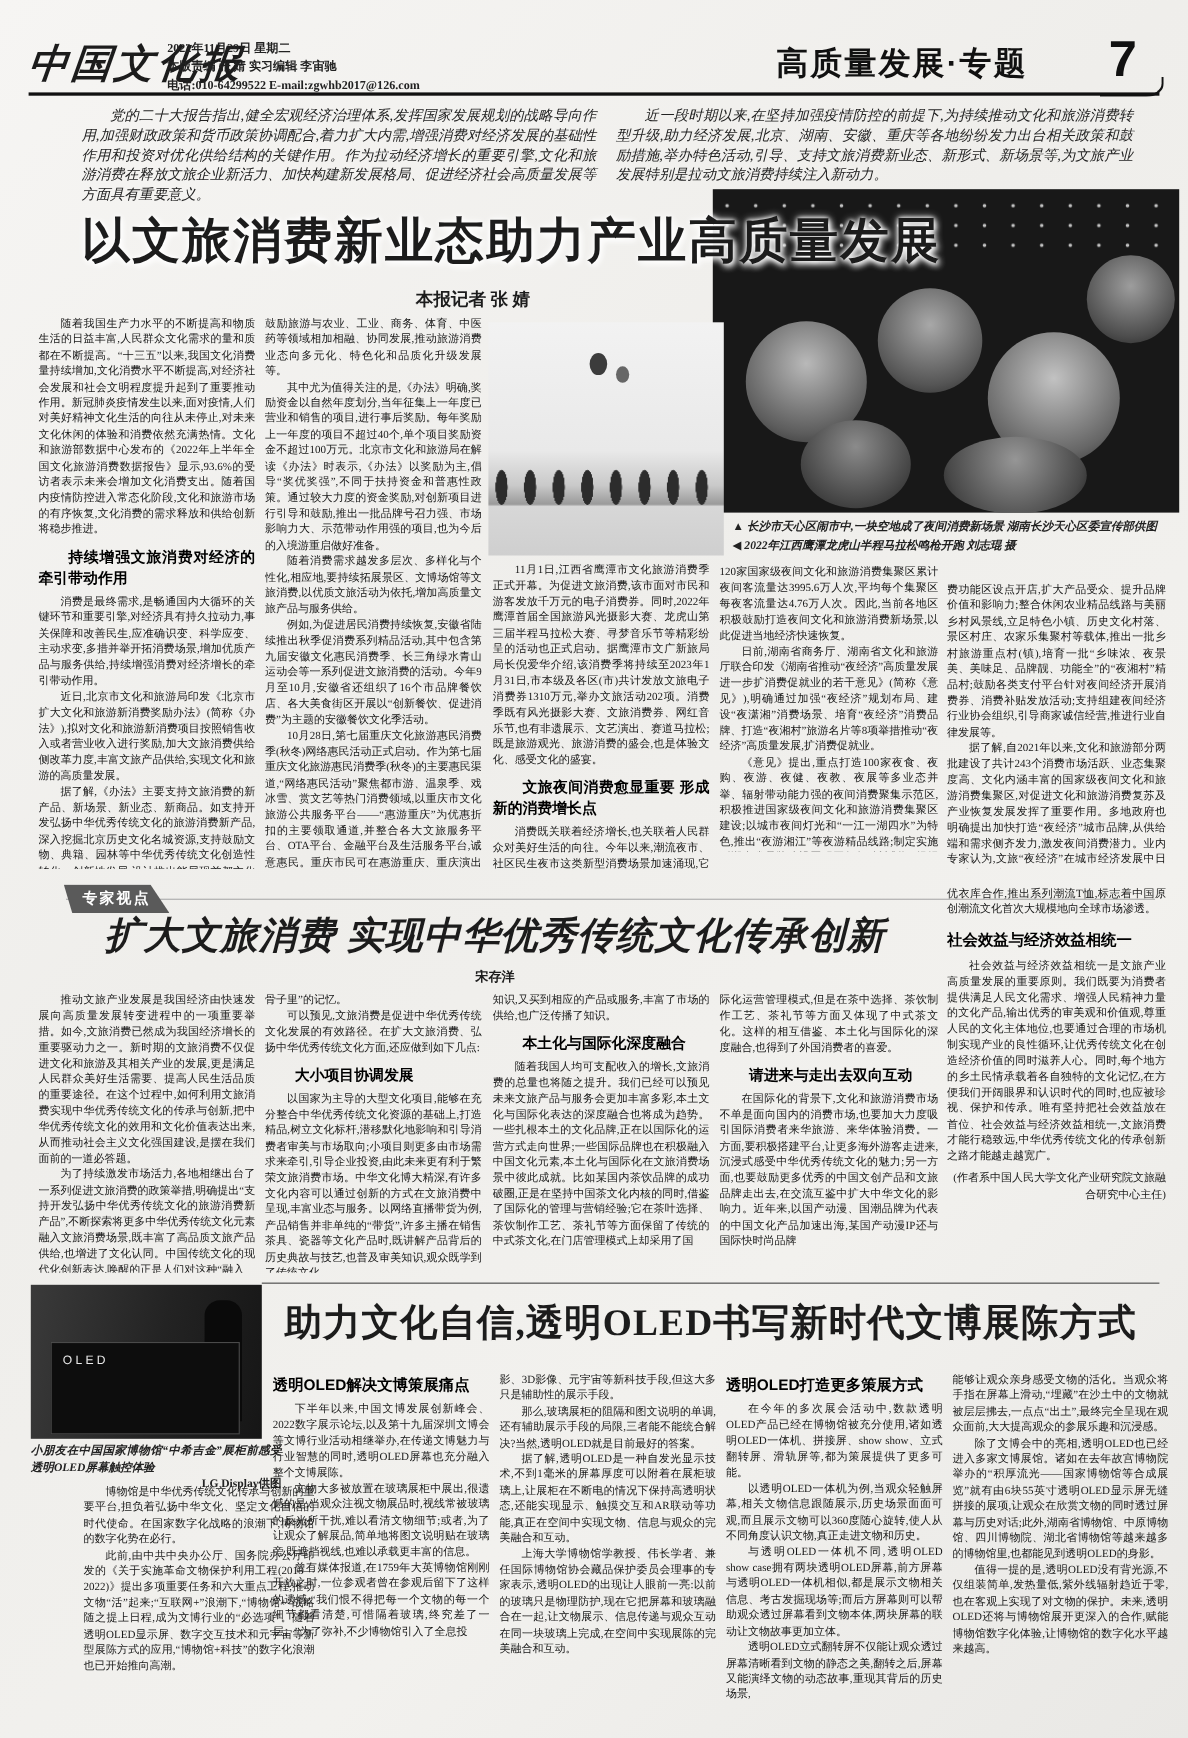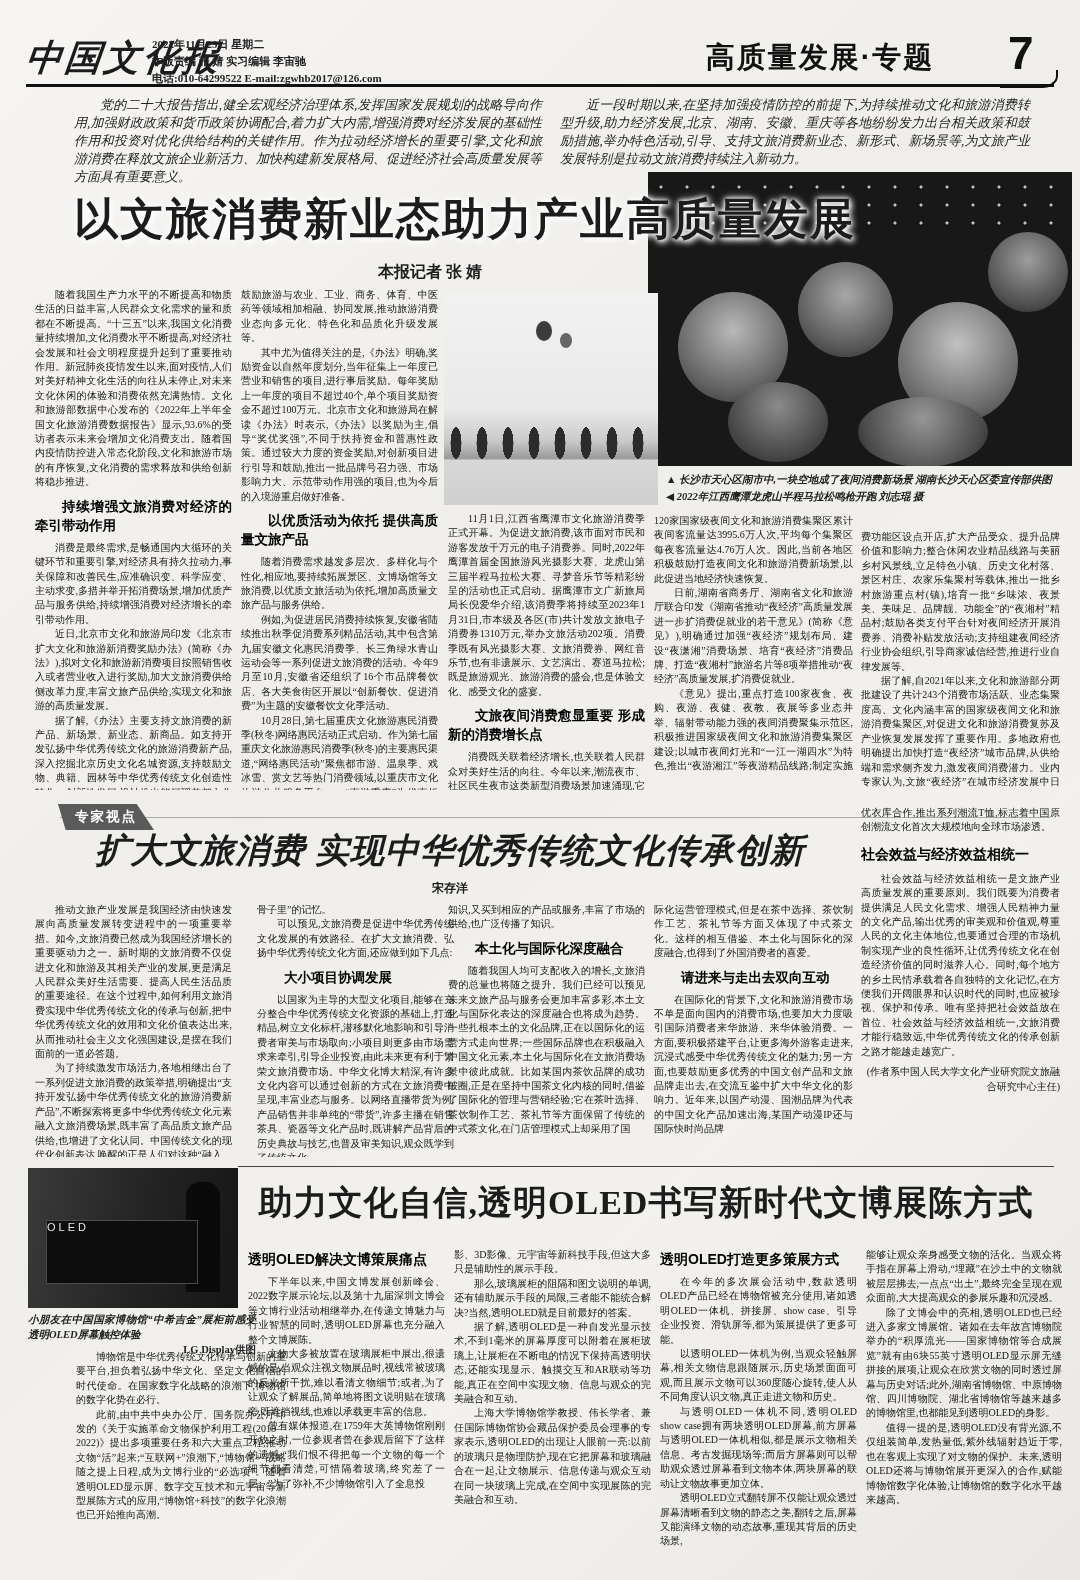--- a/index.html
+++ b/index.html
@@ -126,7 +126,6 @@
 <div class="abs colgrid c2">
     <div class="cont">鼓励旅游与农业、工业、商务、体育、中医药等领域相加相融、协同发展,推动旅游消费业态向多元化、特色化和品质化升级发展等。</div>
     <div class="para">其中尤为值得关注的是,《办法》明确,奖励资金以自然年度划分,当年征集上一年度已营业和销售的项目,进行事后奖励。每年奖励上一年度的项目不超过40个,单个项目奖励资金不超过100万元。北京市文化和旅游局在解读《办法》时表示,《办法》以奖励为主,倡导“奖优奖强”,不同于扶持资金和普惠性政策。通过较大力度的资金奖励,对创新项目进行引导和鼓励,推出一批品牌号召力强、市场影响力大、示范带动作用强的项目,也为今后的入境游重启做好准备。</div>
-    <div class="subhead">以优质活动为依托 提供高质量文旅产品</div>
     <div class="para">随着消费需求越发多层次、多样化与个性化,相应地,要持续拓展景区、文博场馆等文旅消费,以优质文旅活动为依托,增加高质量文旅产品与服务供给。</div>
     <div class="para">例如,为促进居民消费持续恢复,安徽省陆续推出秋季促消费系列精品活动,其中包含第九届安徽文化惠民消费季、长三角绿水青山运动会等一系列促进文旅消费的活动。今年9月至10月,安徽省还组织了16个市品牌餐饮店、各大美食街区开展以“创新餐饮、促进消费”为主题的安徽餐饮文化季活动。</div>
     <div class="para">10月28日,第七届重庆文化旅游惠民消费季(秋冬)网络惠民活动正式启动。作为第七届重庆文化旅游惠民消费季(秋冬)的主要惠民渠道,“网络惠民活动”聚焦都市游、温泉季、戏冰雪、赏文艺等热门消费领域,以重庆市文化旅游公共服务平台——“惠游重庆”为优惠折扣的主要领取通道,并整合各大文旅服务平台、OTA平台、金融平台及生活服务平台,诚意惠民。重庆市民可在惠游重庆、重庆演出信息等多个线上平台,领取最高五折优惠的文旅消费补贴券和最高500元的文旅直补消费券。</div>

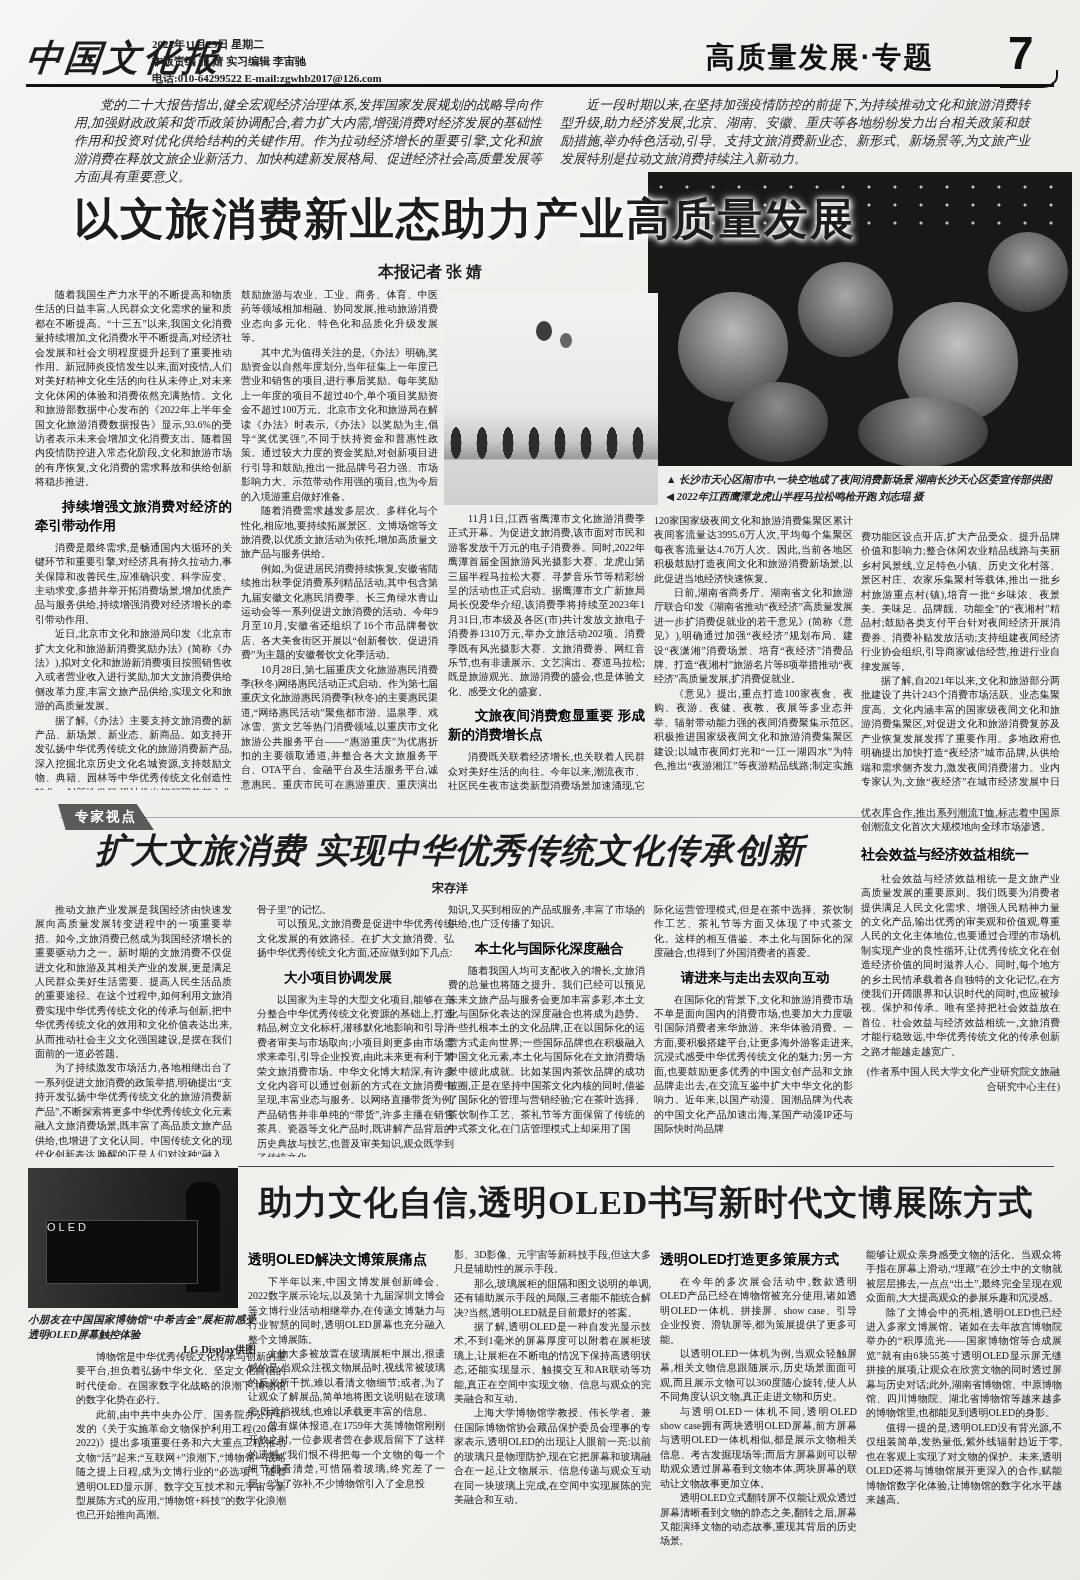--- a/index.html
+++ b/index.html
@@ -53,7 +53,7 @@
   .headline2{left:50px;top:828px;width:800px;text-align:center;font-size:34px;font-weight:900;letter-spacing:1px;font-style:italic;}
   .author2{left:50px;top:880px;width:800px;text-align:center;font-size:12px;font-weight:bold;}
   .e1{left:35px;top:903px;width:197px;height:254px;}
-  .e2{left:241px;top:903px;width:197px;height:254px;margin-left:16px;}
+  .e2{left:241px;top:903px;width:197px;height:254px;}
   .e3{left:448px;top:903px;width:197px;height:254px;}
   .e4{left:654px;top:903px;width:199px;height:254px;}
   .esb{left:861px;top:806px;width:199px;height:352px;}

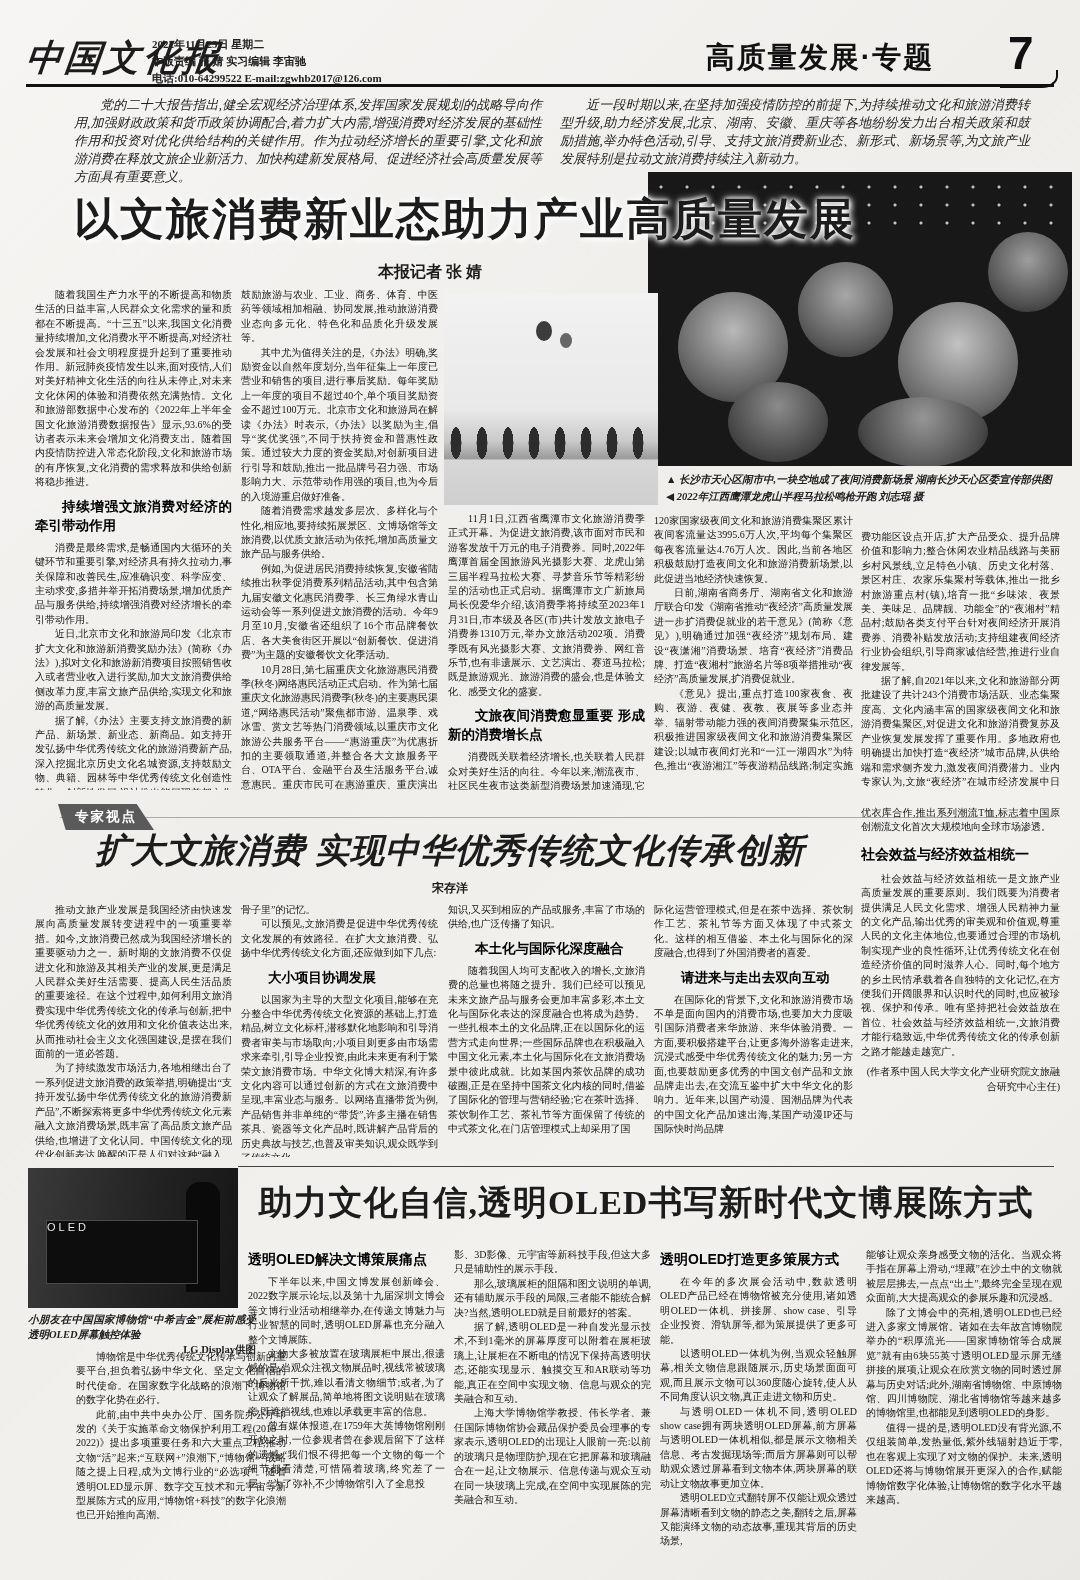--- a/index.html
+++ b/index.html
@@ -64,7 +64,7 @@
   .headline3{left:238px;top:1180px;width:816px;text-align:center;font-size:34px;font-weight:900;letter-spacing:1px;}
   .photo-oled{left:28px;top:1168px;width:210px;height:140px;background:linear-gradient(100deg,#3a3a3a,#232323 55%,#161616);overflow:hidden;}
   .oled-screen{position:absolute;left:18px;top:52px;width:150px;height:62px;background:#0d0d0d;border:1px solid #4a4a4a;
-    color:#e8e8e8;font-family:"Liberation Sans",sans-serif;font-size:11px;letter-spacing:3px;text-align:left;padding:0;}
+    color:#e8e8e8;font-family:"Liberation Sans",sans-serif;font-size:11px;letter-spacing:3px;text-align:left;padding:10px;}
   .oled-person{position:absolute;right:18px;top:14px;width:34px;height:110px;background:#0a0a0a;border-radius:14px 14px 0 0;}
   .cap3{left:28px;top:1312px;width:228px;font-size:10.5px;line-height:15px;font-style:italic;font-weight:bold;text-align:justify;color:#222;}
   .cap3 .credit{display:block;text-align:right;font-style:normal;}

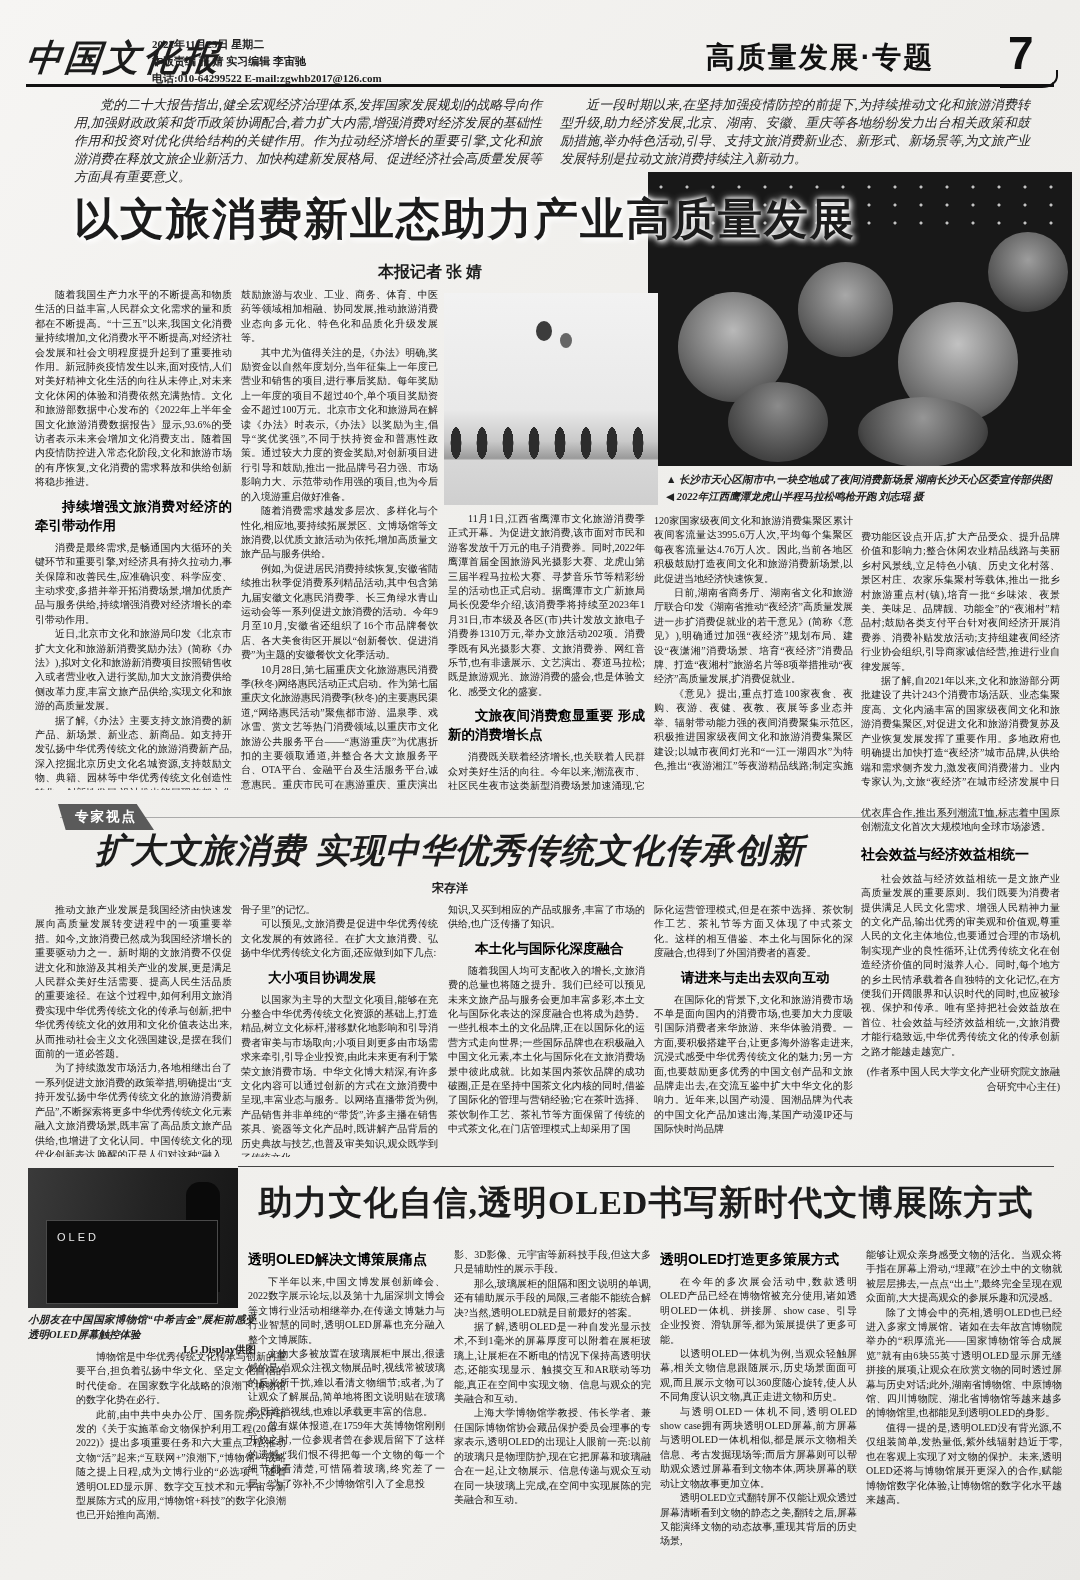--- a/index.html
+++ b/index.html
@@ -204,7 +204,7 @@
   </div>
 <div class="abs colgrid g4">
     <div class="subhead">透明OLED打造更多策展方式</div>
-    <div class="para">在今年的多次展会活动中,数款透明OLED产品已经在博物馆被充分使用,诸如透明OLED一体机、拼接屏、show case、引导企业投资、滑轨屏等,都为策展提供了更多可能。</div>
+    <div class="para">在今年的多次展会活动中,数款透明OLED产品已经在博物馆被充分使用,诸如透明OLED一体机、拼接屏、show show、立式翻转屏、滑轨屏等,都为策展提供了更多可能。</div>
     <div class="para">以透明OLED一体机为例,当观众轻触屏幕,相关文物信息跟随展示,历史场景面面可观,而且展示文物可以360度随心旋转,使人从不同角度认识文物,真正走进文物和历史。</div>
     <div class="para">与透明OLED一体机不同,透明OLED show case拥有两块透明OLED屏幕,前方屏幕与透明OLED一体机相似,都是展示文物相关信息、考古发掘现场等;而后方屏幕则可以帮助观众透过屏幕看到文物本体,两块屏幕的联动让文物故事更加立体。</div>
     <div class="para">透明OLED立式翻转屏不仅能让观众透过屏幕清晰看到文物的静态之美,翻转之后,屏幕又能演绎文物的动态故事,重现其背后的历史场景,</div>

